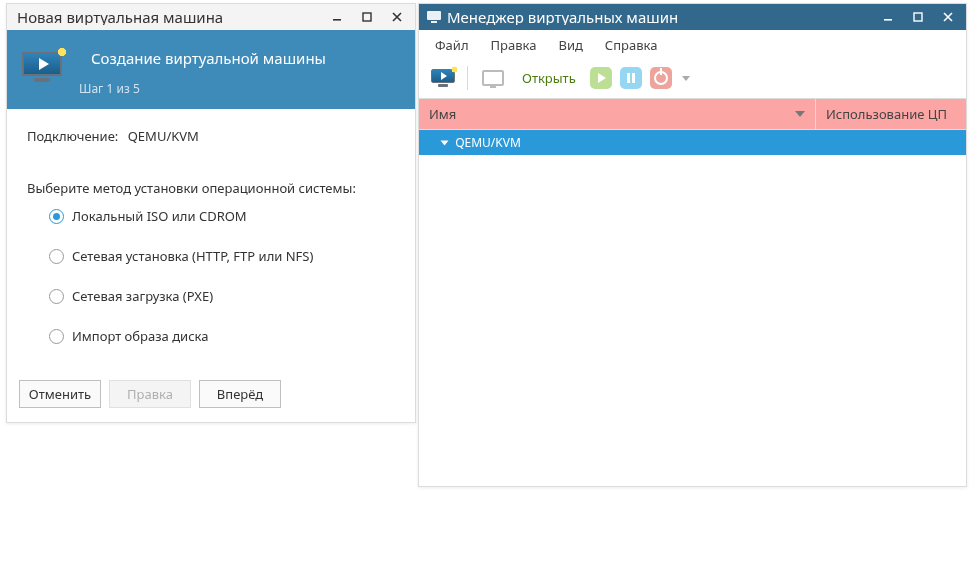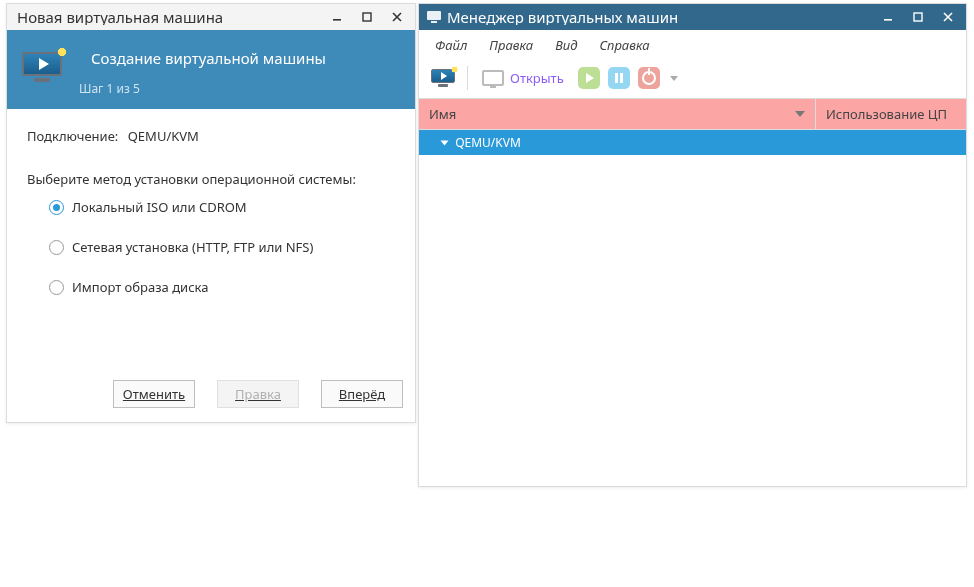--- a/index.html
+++ b/index.html
@@ -174,7 +174,6 @@
   .menubar span {
     padding: 2px 10px;
     cursor: default;
-    font-style: italic;
   }
   .toolbar {
     display: flex;

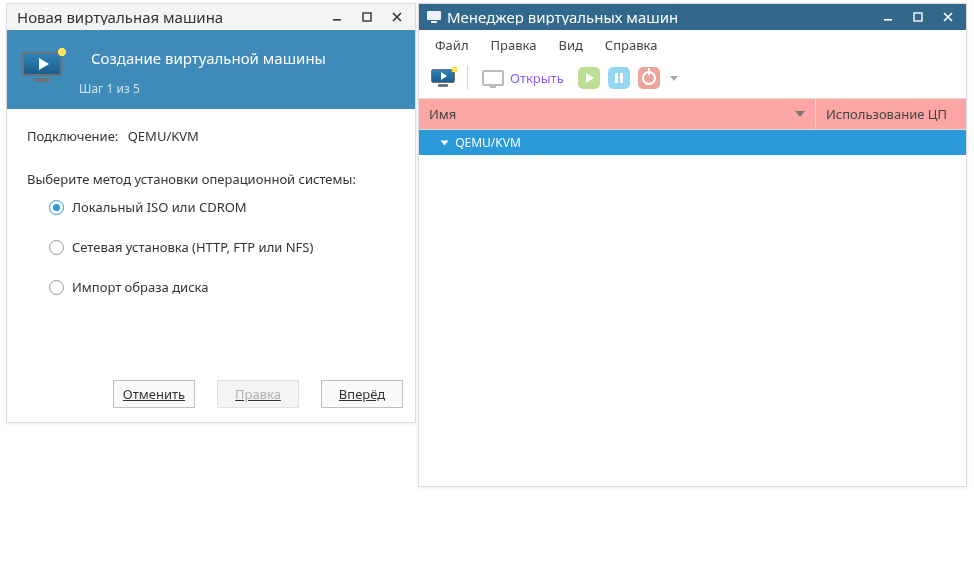--- a/index.html
+++ b/index.html
@@ -193,9 +193,9 @@
     background: #d9d9d9;
   }
   .tb-open {
-    display:flex; align-items:center; gap:6px;
+    display:flex; align-items:center; gap:18px;
     padding: 0 6px;
-    color:#8b5cf6;
+    color:#4d7c0f;
     height: 28px;
   }
   .tb-open .mon-off {

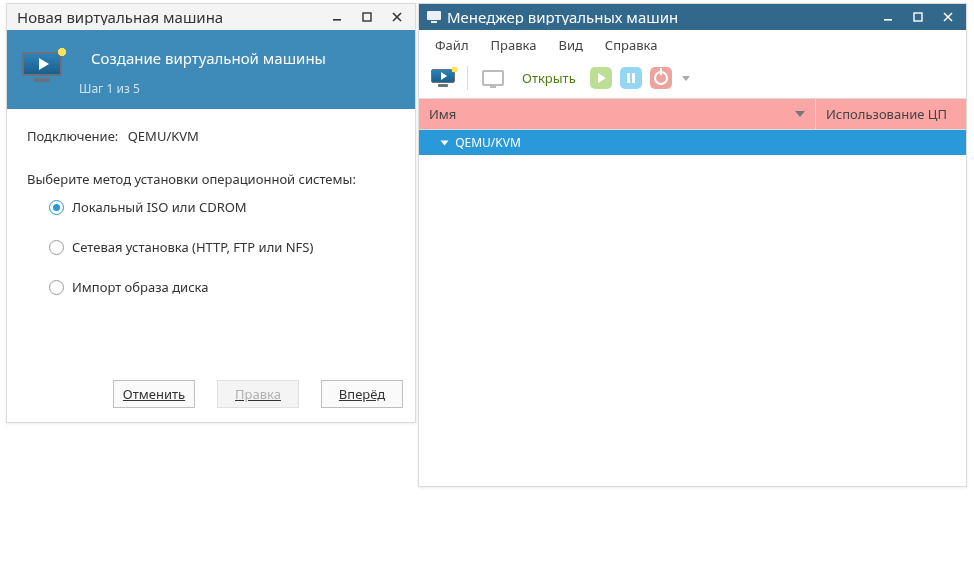--- a/index.html
+++ b/index.html
@@ -100,7 +100,7 @@
     font-size: 13px;
     color: #333;
   }
-  .conn-line { margin-bottom: 25px; }
+  .conn-line { margin-bottom: 34px; }
   .conn-label { margin-right: 6px; }
   .prompt { margin-bottom: 10px; }
   .radio-list {

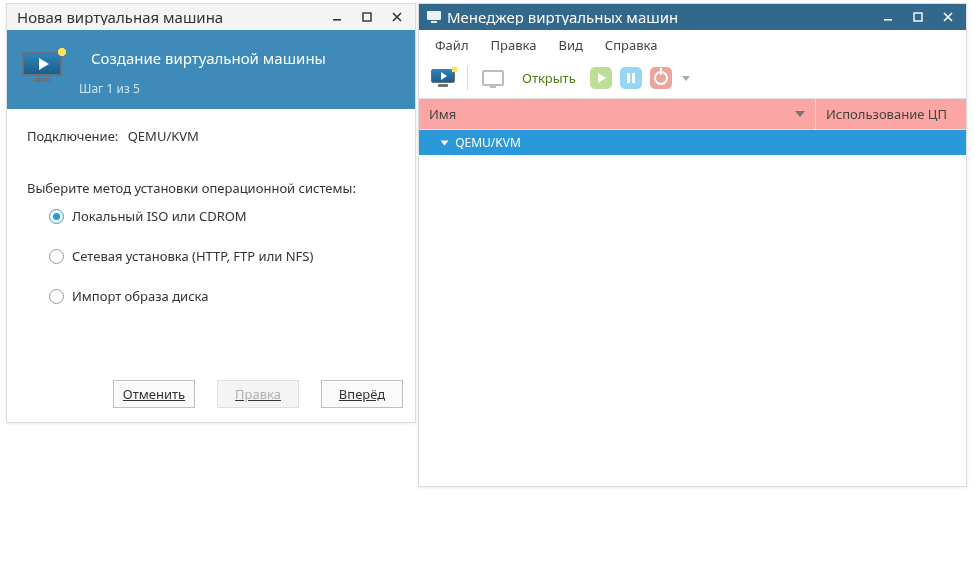--- a/index.html
+++ b/index.html
@@ -327,6 +327,10 @@
       </label>
       <label class="radio-item">
         <span class="radio"></span>
+        <span>Сетевая загрузка (PXE)</span>
+      </label>
+      <label class="radio-item">
+        <span class="radio"></span>
         <span>Импорт образа диска</span>
       </label>
     </div>

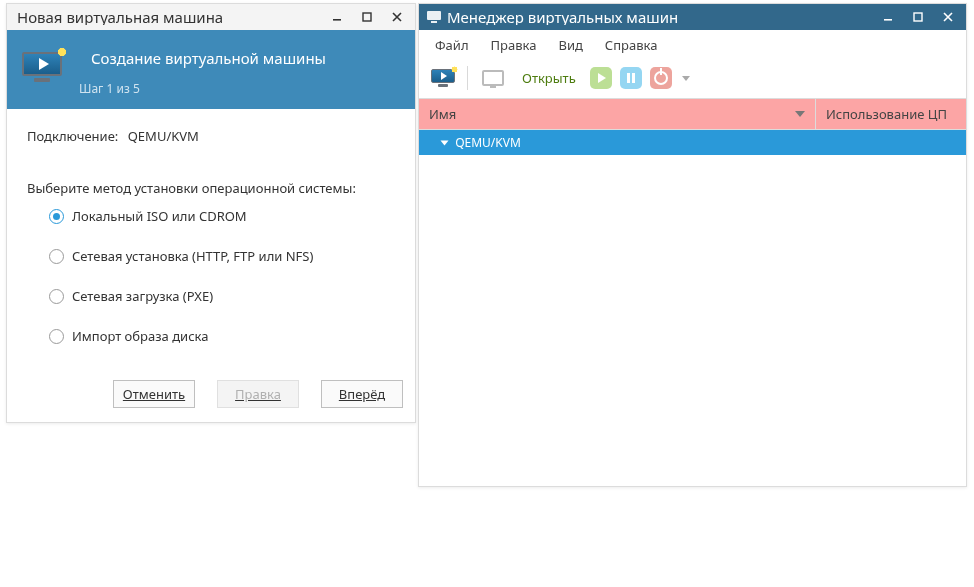--- a/index.html
+++ b/index.html
@@ -134,10 +134,8 @@
   }
   .wiz-footer {
     display: flex;
-    justify-content: flex-end;
-    gap: 22px;
+    gap: 8px;
     padding: 10px 12px 14px 12px;
-    text-decoration: underline;
   }
   .btn {
     min-width: 82px;

